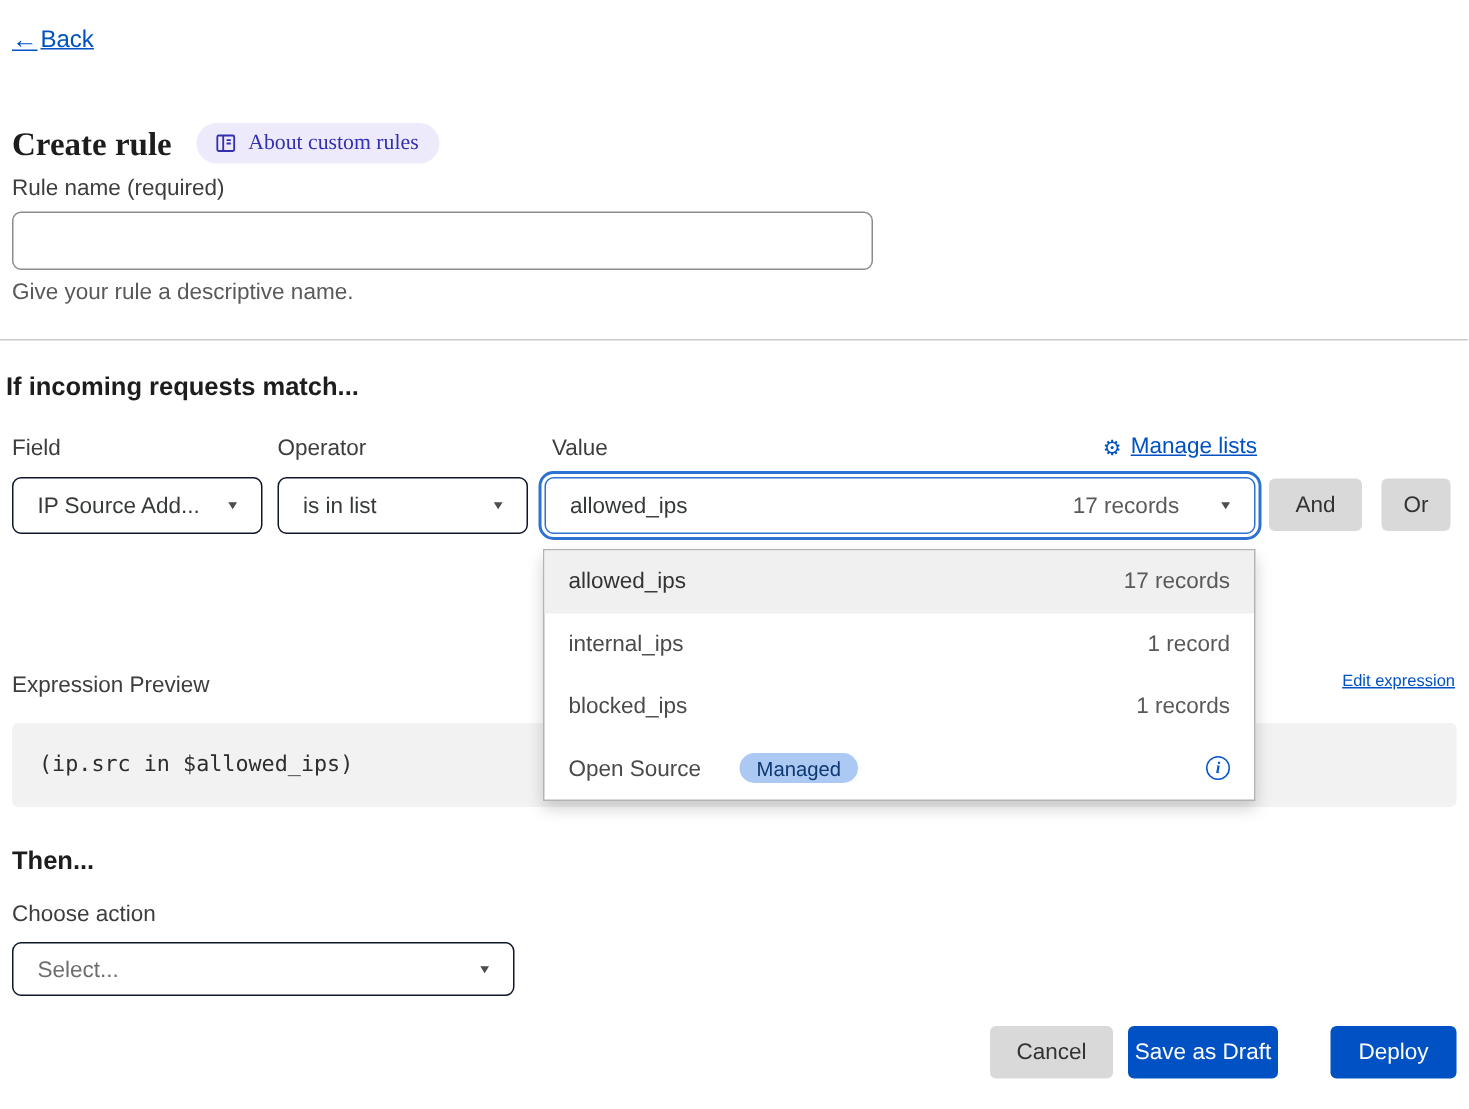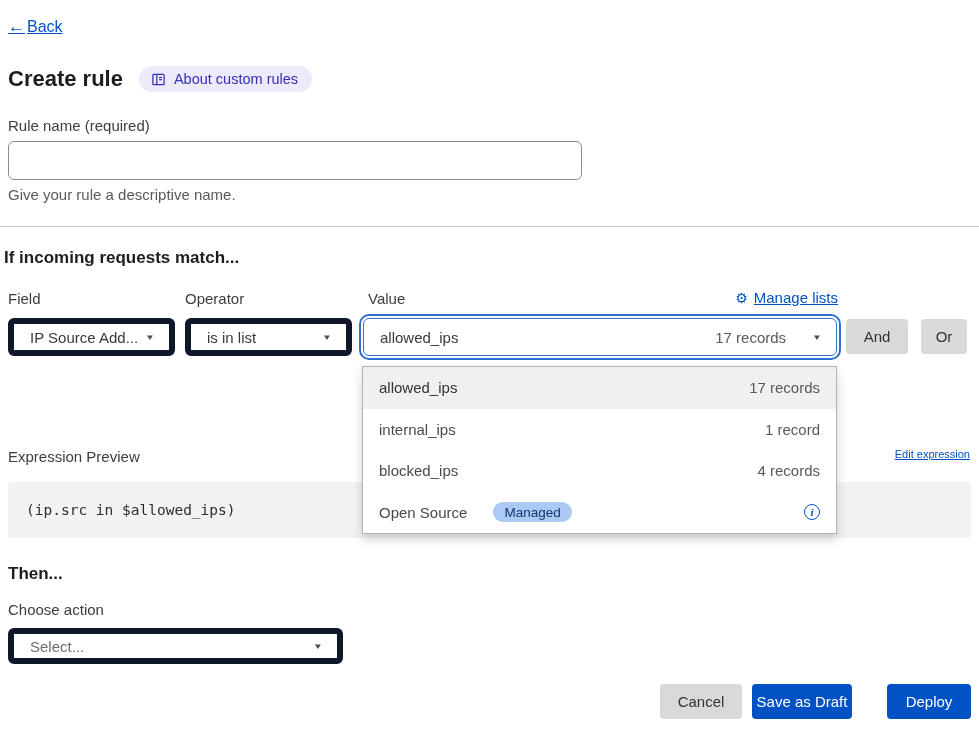--- a/index.html
+++ b/index.html
@@ -34,8 +34,8 @@
 
   
   .title-row {
-    left: 8px; top: 66px;
-    display: flex; align-items: center; gap: 16px;
+    left: 8px; top: 82px;
+    display: flex; align-items: center; gap: 16px; font-family: Liberation Serif, serif;
   }
   .page-title { font-size: 22px; font-weight: bold; color: #1d1d1d; }
   .about-badge {

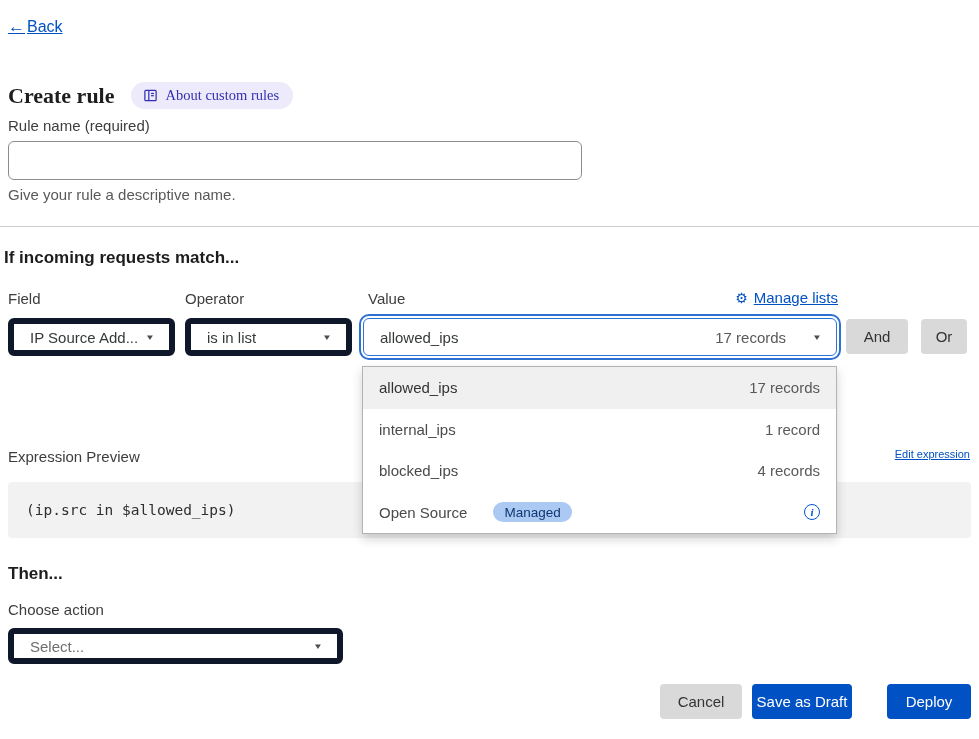--- a/index.html
+++ b/index.html
@@ -77,7 +77,7 @@
   
   .select-box {
     height: 38px;
-    border: 6px solid #0f172a;
+    border: 1px solid #0f172a;
     border-radius: 6px;
     background: #fff;
     display: flex; align-items: center;

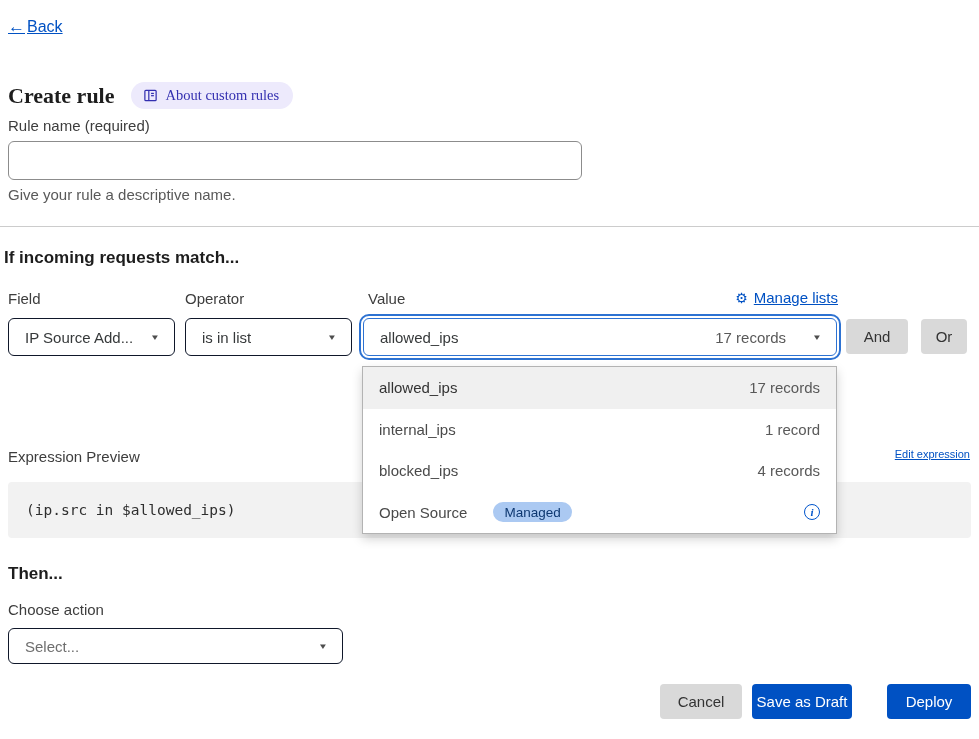--- a/index.html
+++ b/index.html
@@ -260,7 +260,7 @@
     </div>
     <div class="dropdown-item">
       <span>blocked_ips</span>
-      <span class="item-count">4 records</span>
+      <span class="item-count">1 records</span>
     </div>
     <div class="dropdown-item">
       <span>Open Source</span>

